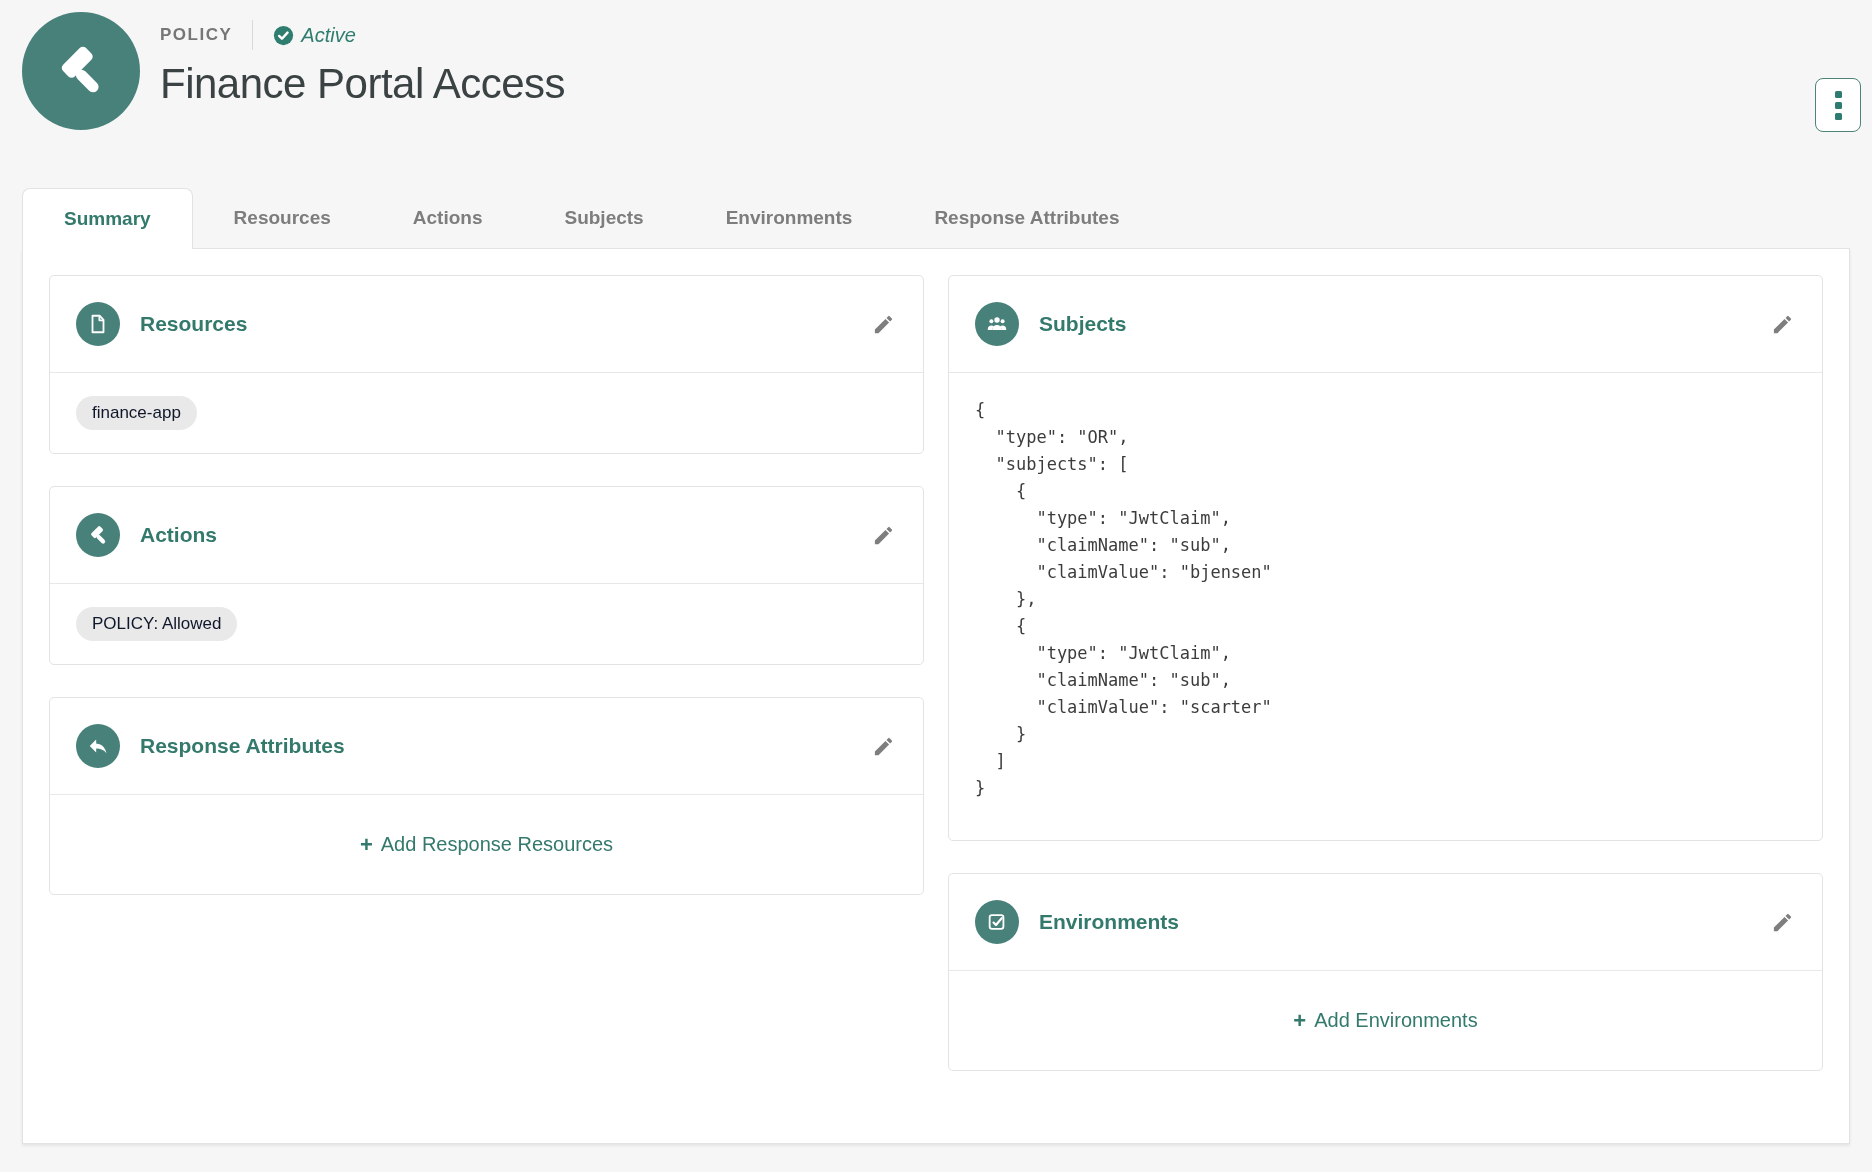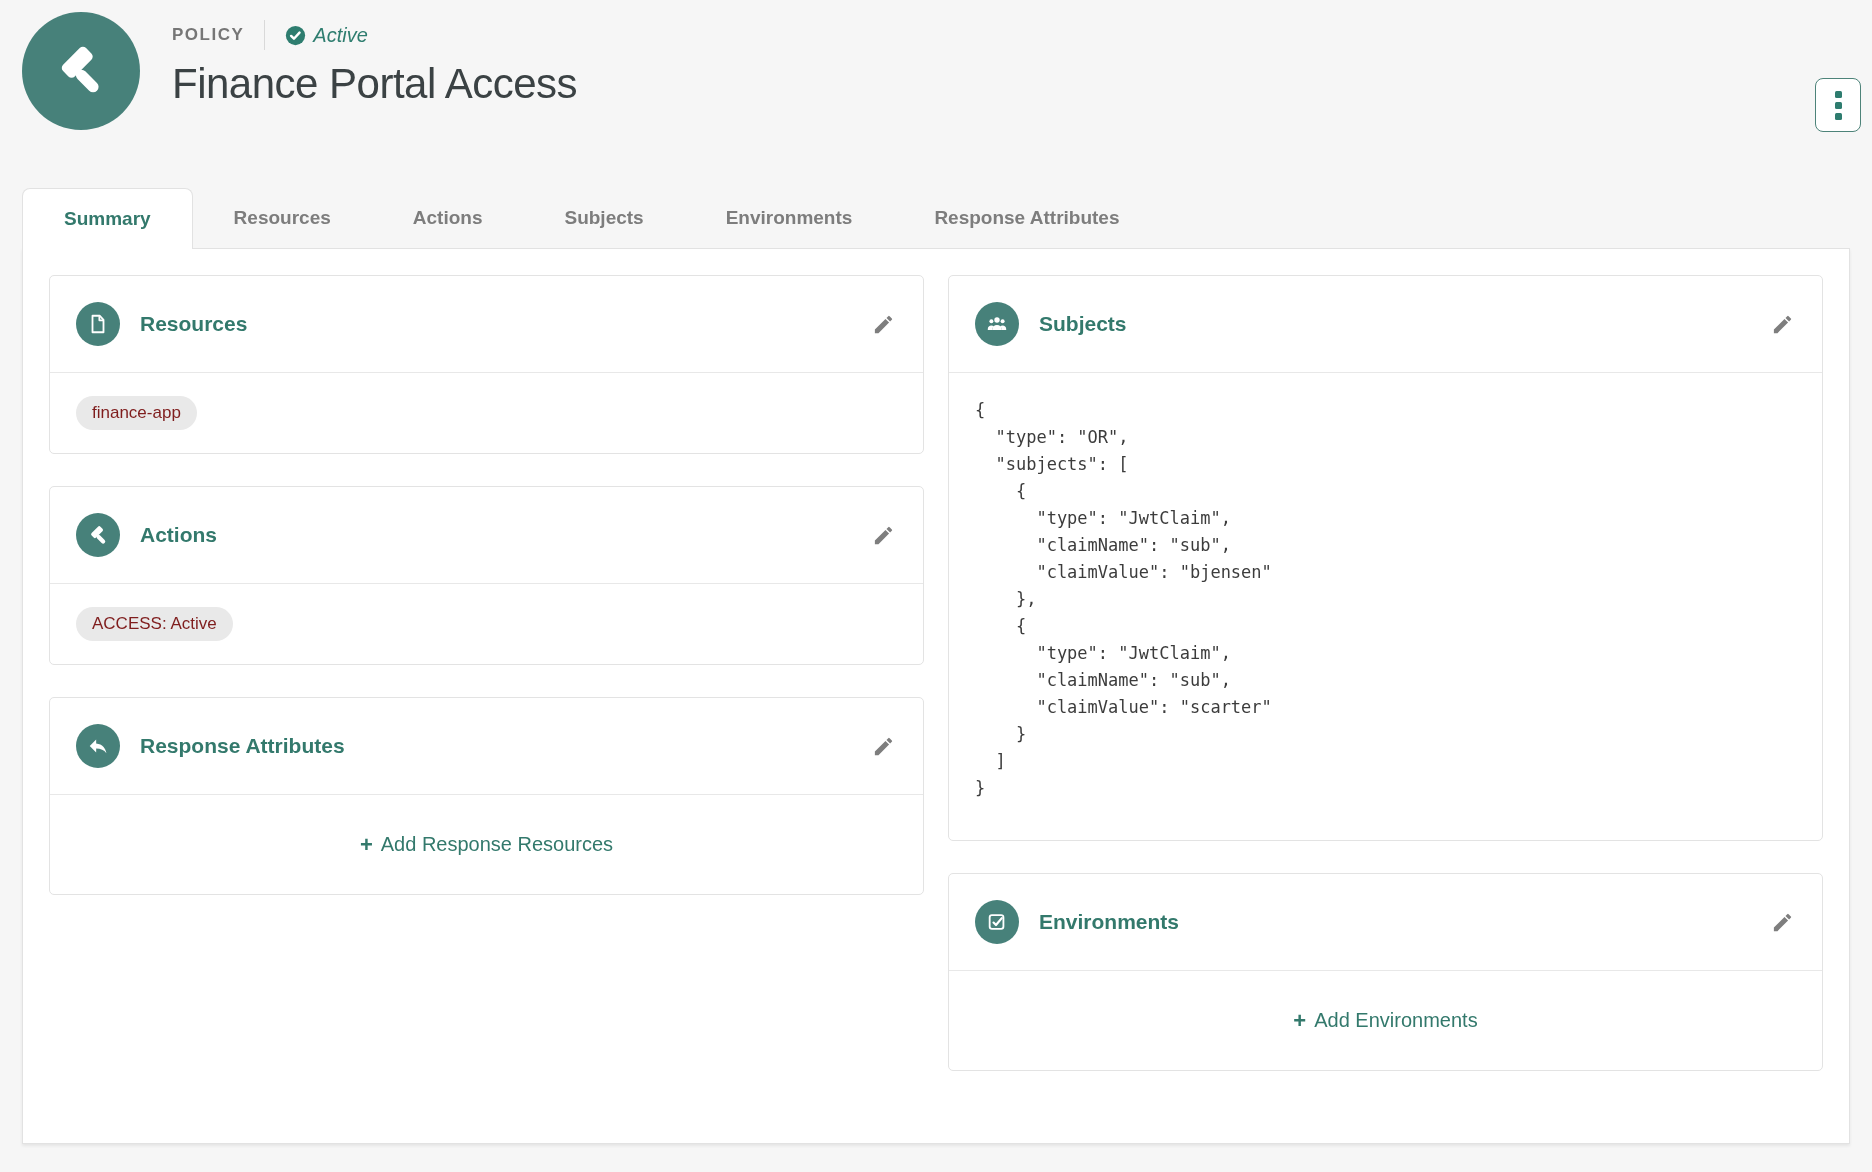--- a/index.html
+++ b/index.html
@@ -11,7 +11,7 @@
     overflow:hidden;
   }
   
-  .page-header { display:flex; padding:12px 11px 0 22px;gap:12px; }
+  .page-header { display:flex; padding:12px 11px 0 22px; }
   .avatar {
     width:118px; height:118px; border-radius:50%;
     background:#47817a; flex:0 0 auto;

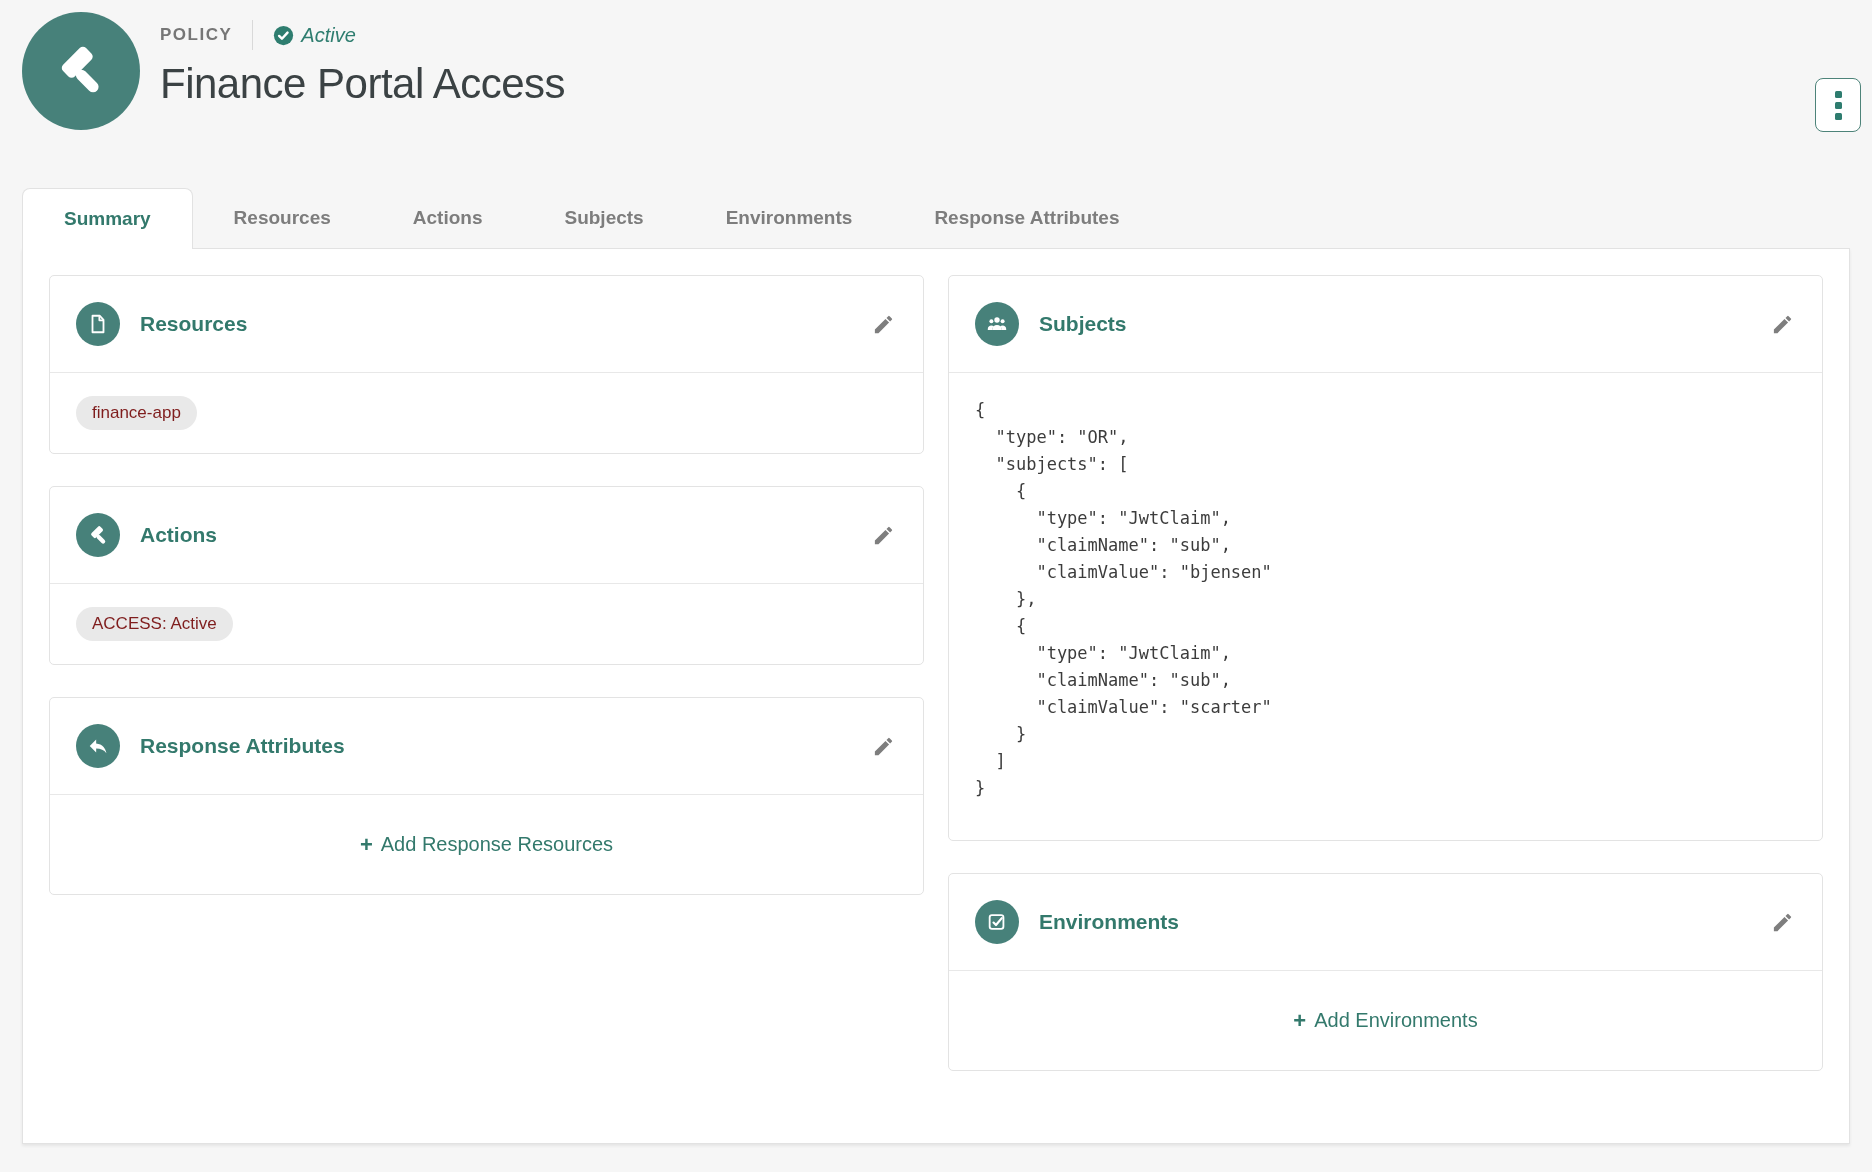--- a/index.html
+++ b/index.html
@@ -68,7 +68,7 @@
   .card-body { border-top:1px solid #e8e8e8; padding:23px 26px; }
   .tag {
     display:inline-block; background:#e9e9e9; border-radius:17px;
-    padding:7px 16px; font-size:17px; line-height:20px; color:#7f1d1d;
+    padding:7px 16px; font-size:17px; line-height:20px; color:#0f172a;
   }
   .add-body { padding:38px 26px; text-align:center; }
   .add-link {

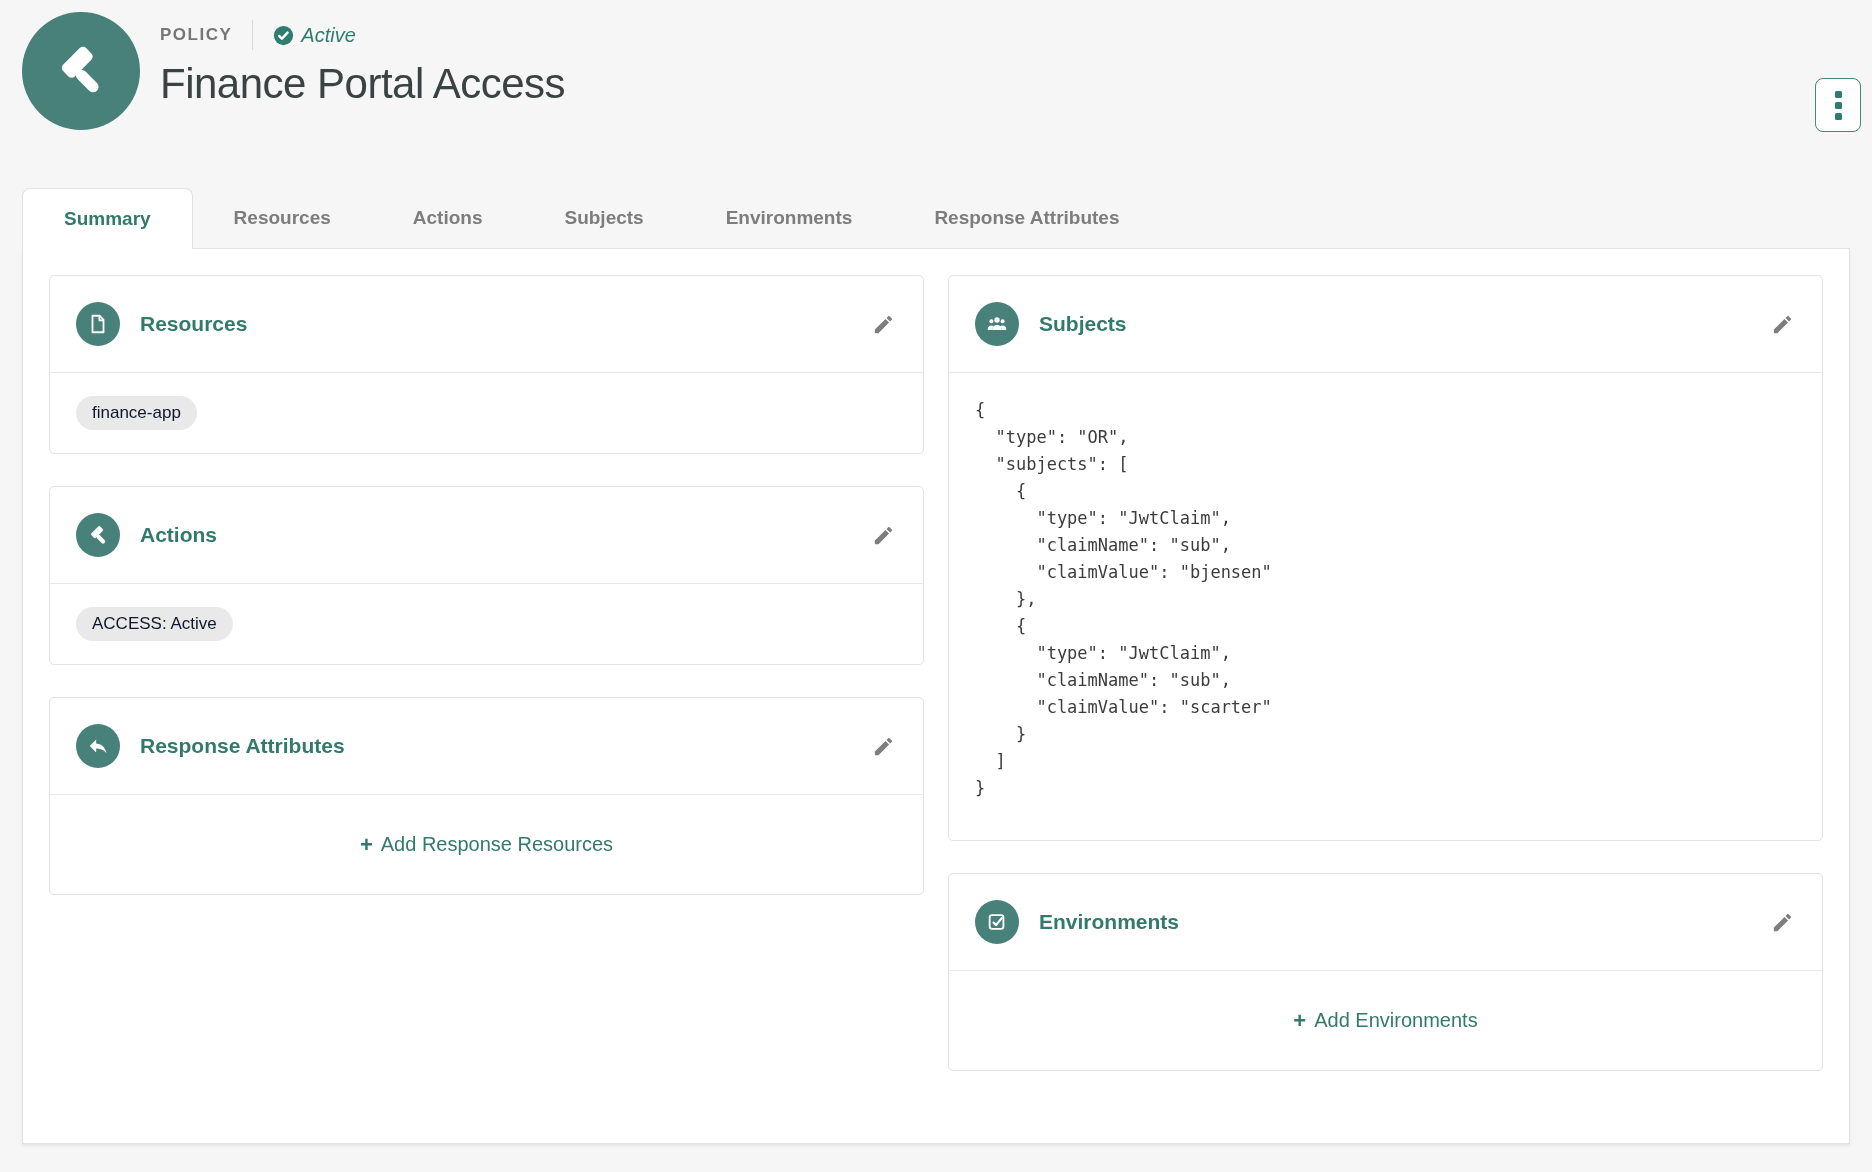--- a/index.html
+++ b/index.html
@@ -168,7 +168,7 @@
           </button>
         </div>
         <div class="card-body">
-          <span class="tag">ACCESS: Active</span>
+          <span class="tag">POLICY: Allowed</span>
         </div>
       </div>
 

